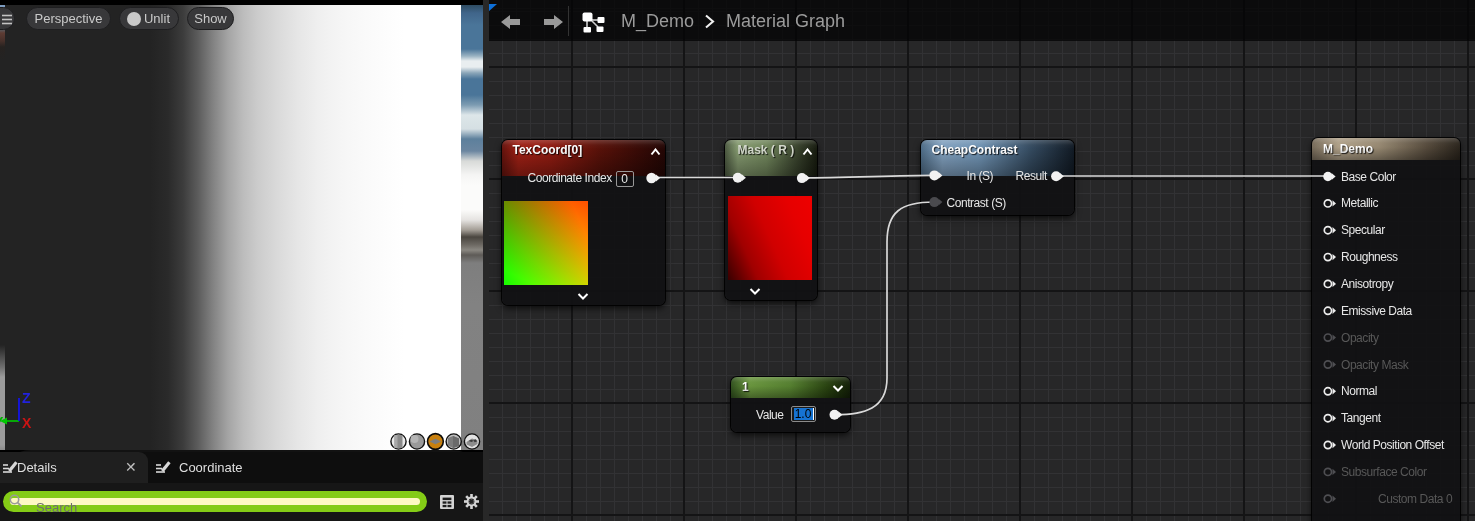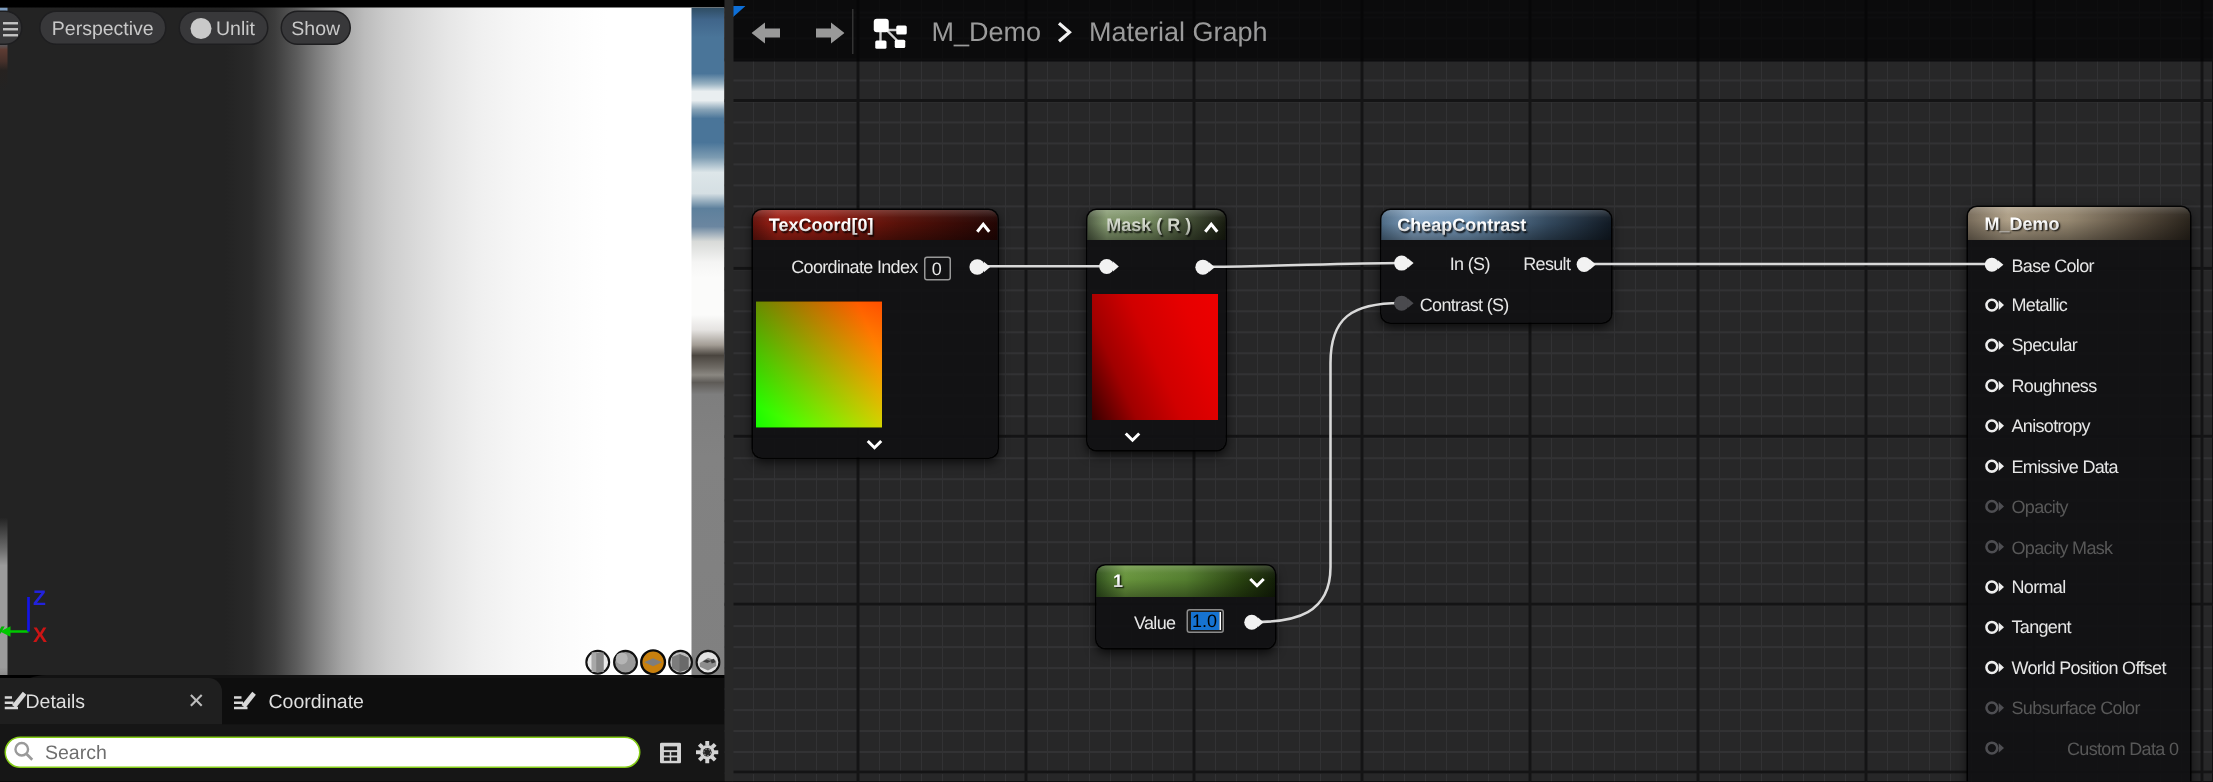--- a/index.html
+++ b/index.html
@@ -61,7 +61,7 @@
   
   .node { position:absolute; background:rgba(17,17,19,0.93); border-radius:6px;
     box-shadow:0 3px 7px rgba(0,0,0,0.75), 0 0 0 1px rgba(0,0,0,0.9); }
-  .nhead { position:absolute; left:0; top:0; right:0; height:20px; border-radius:6px 6px 0 0;
+  .nhead { position:absolute; left:0; top:0; right:0; height:36px; border-radius:6px 6px 0 0;
     color:#fff; font-weight:bold; font-size:12px; line-height:20px; padding-left:11px;
     text-shadow:1px 1px 1px rgba(0,0,0,0.8); overflow:hidden; }
   .nhead:after { content:""; position:absolute; left:0; top:0; right:0; bottom:0;

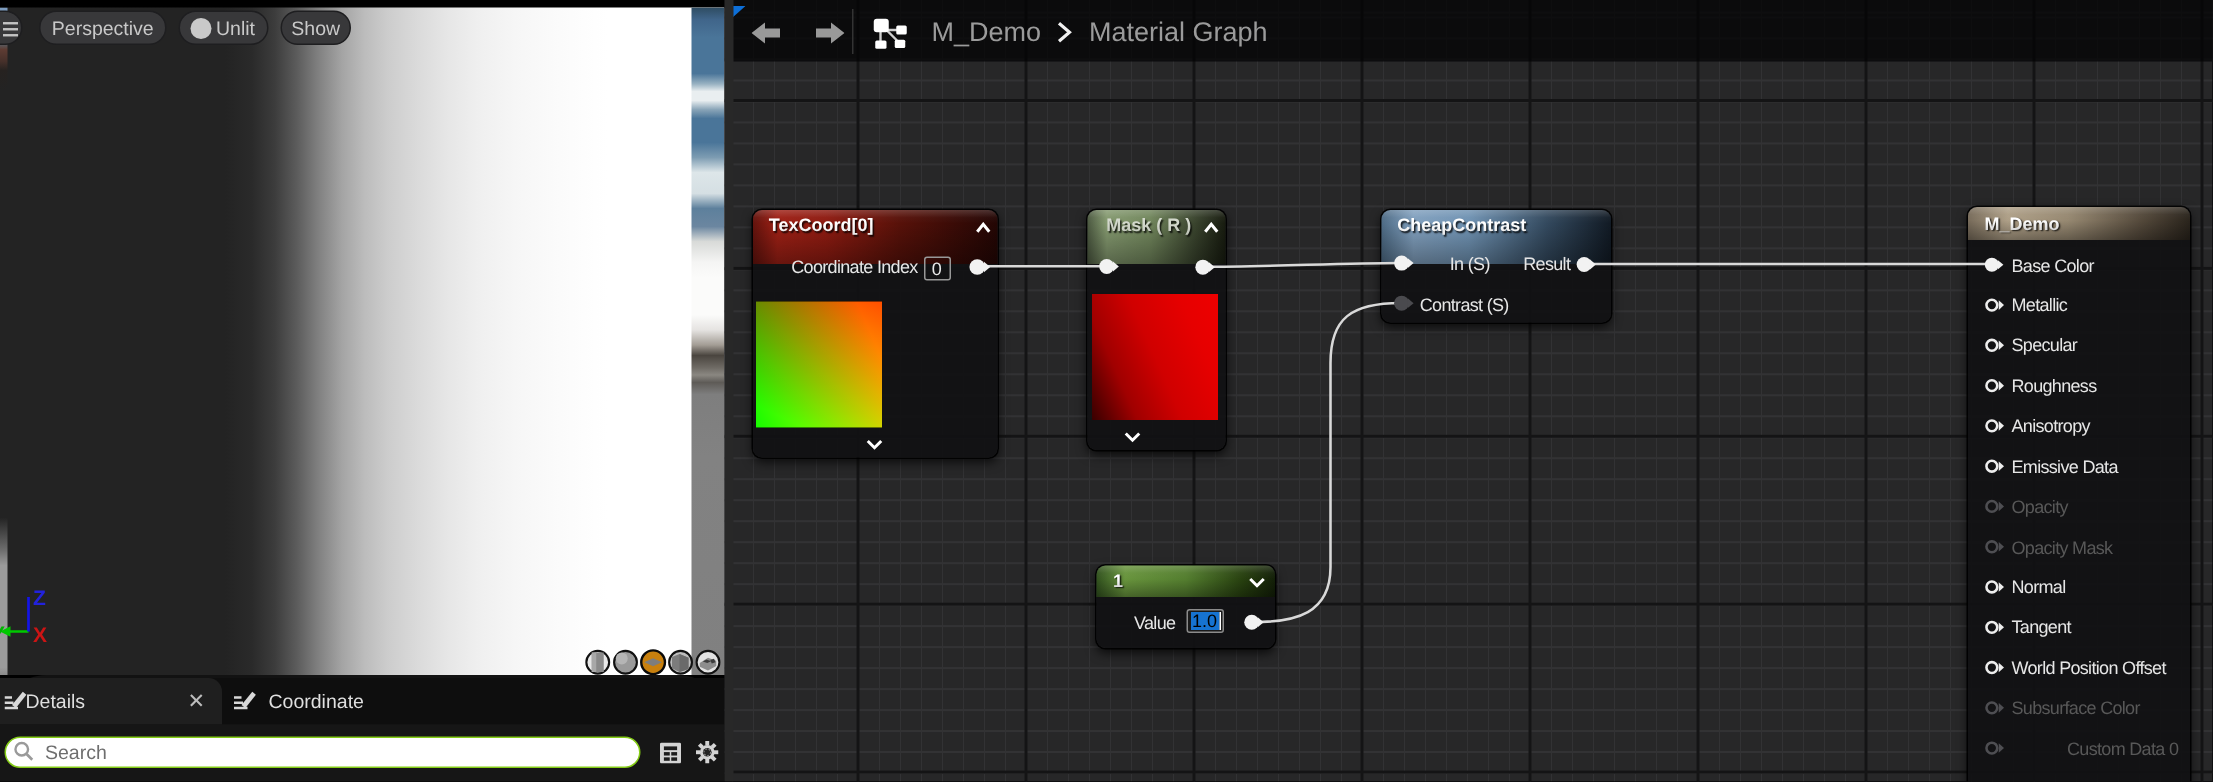--- a/index.html
+++ b/index.html
@@ -39,8 +39,8 @@
   #tabbar { position:absolute; left:0; top:2px; width:483px; height:31px; background:#0e0e0e; }
   #tab-details { position:absolute; left:0; top:0; width:148px; height:31px; background:#1f1f1f; border-radius:0 9px 0 0; }
   #searcharea { position:absolute; left:0; top:33px; width:483px; height:38px; background:#161616; }
-  #searchbox { position:absolute; left:3px; top:8px; width:424px; height:21px; background:#ffffff;
-    border:1px solid #84cc16; border-radius:11px; color:#6e6e6e; font-size:13px; line-height:19px; }
+  #searchbox { position:absolute; left:3px; top:8px; width:424px; height:21px; background:#fef9c3;
+    border:7px solid #84cc16; border-radius:11px; color:#6e6e6e; font-size:13px; line-height:19px; }
 
   
   #graph { position:absolute; left:483px; top:0; width:992px; height:521px; background:#272728; overflow:hidden; }

